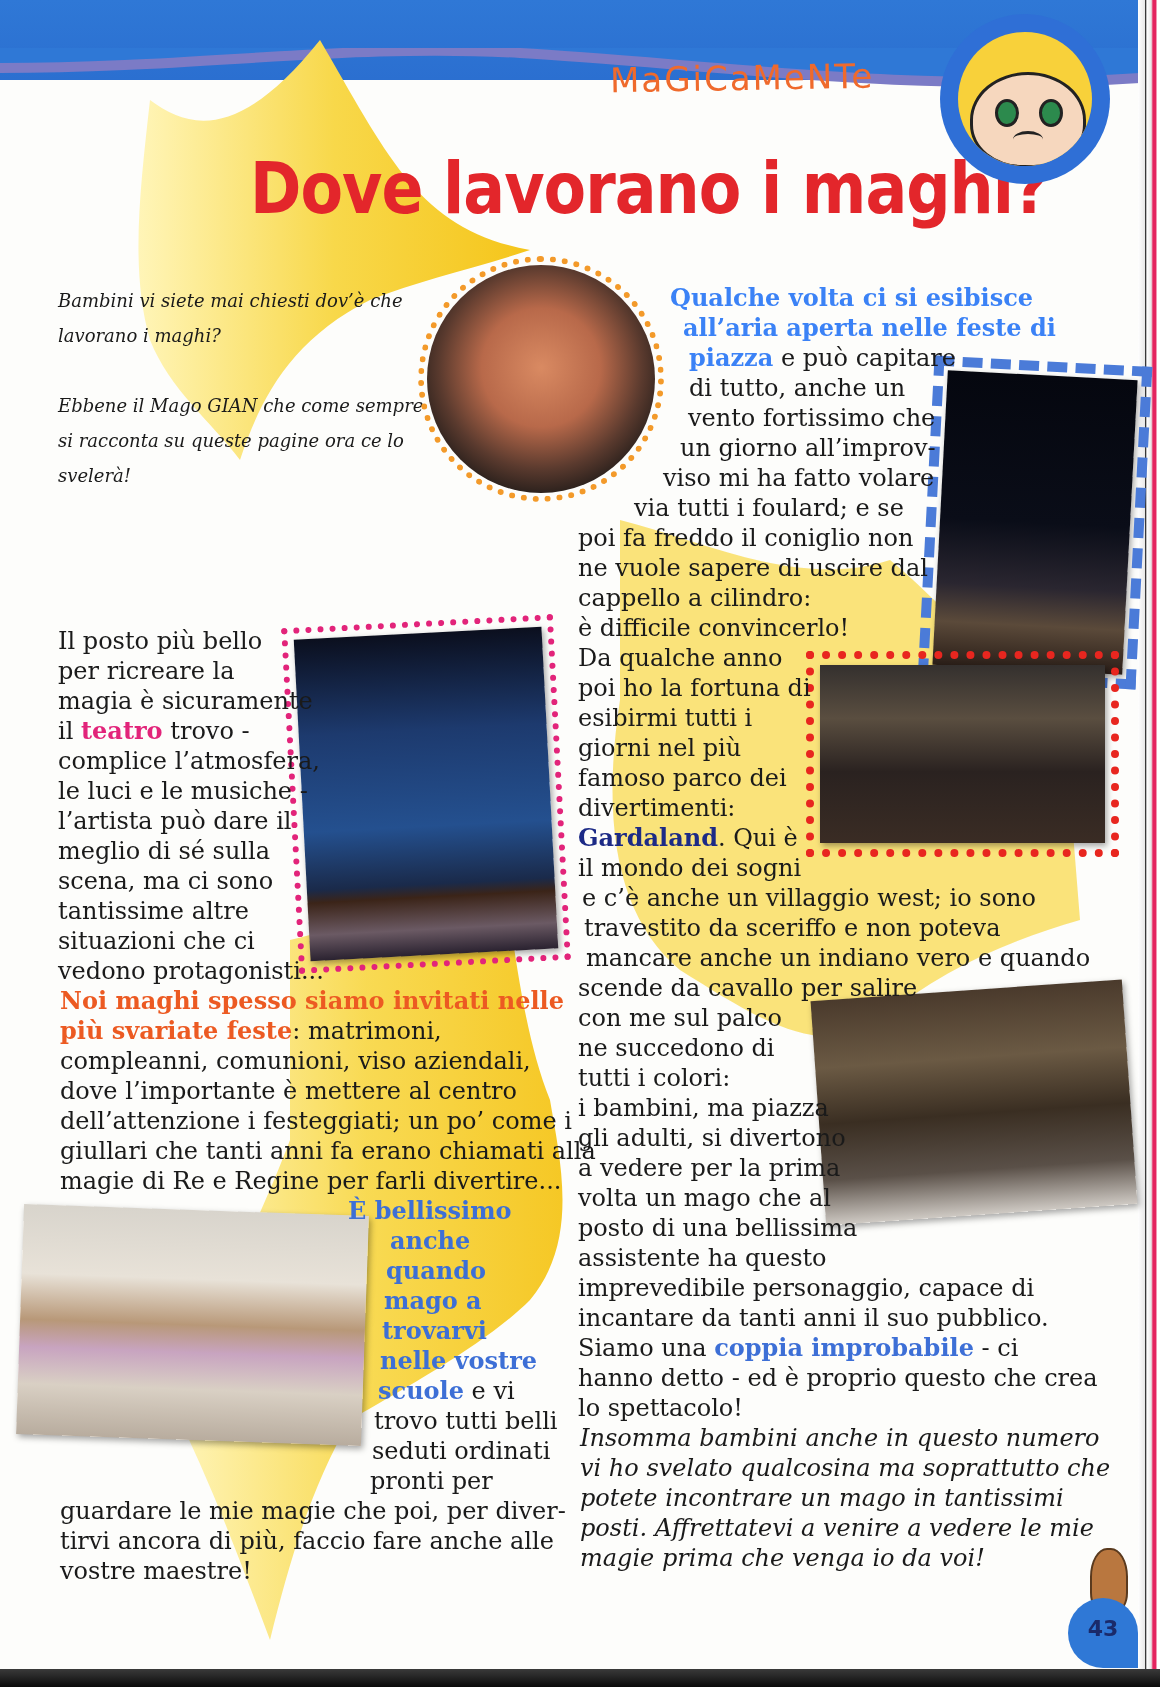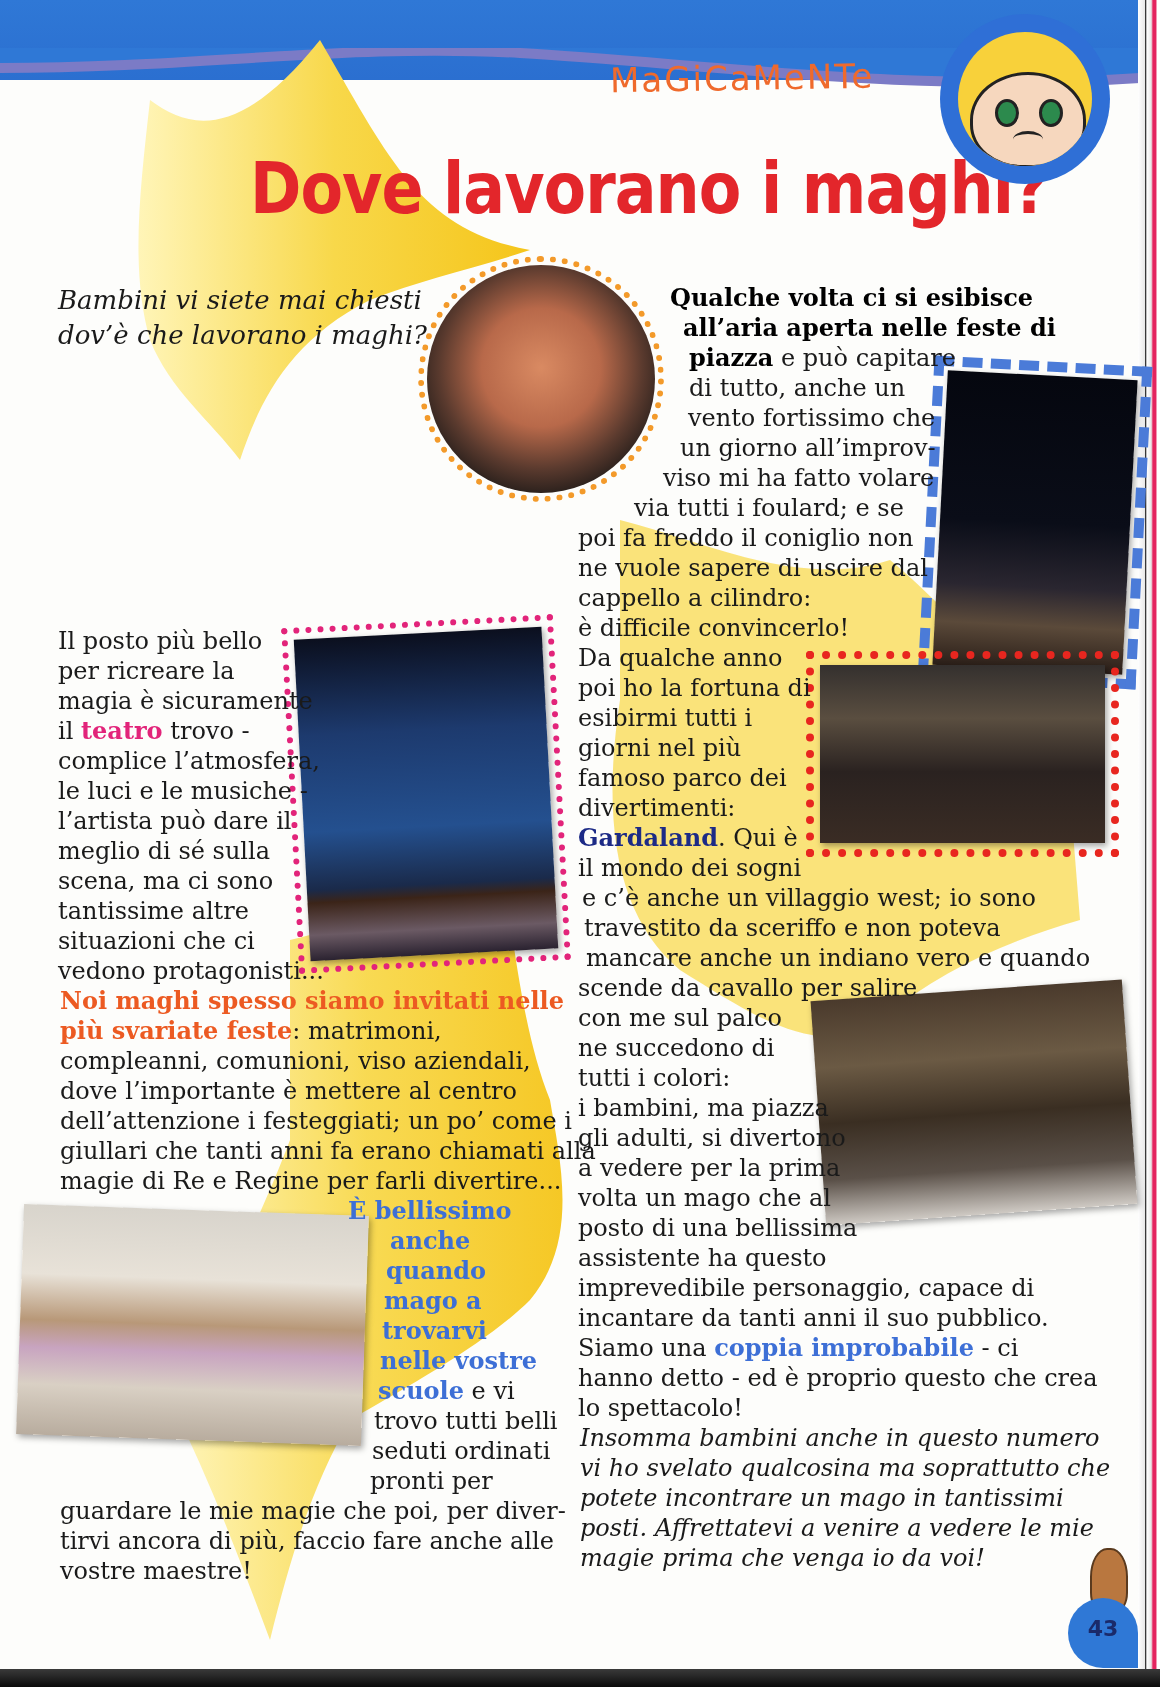--- a/index.html
+++ b/index.html
@@ -16,7 +16,7 @@
   .mascot-face { left:18px; top:18px; width:134px; height:134px; border-radius:50%; background:#f8d13a; overflow:hidden; }
   .mascot-skin { left:12px; top:40px; width:110px; height:90px; border-radius:50% 50% 45% 45%; background:#f6d7be; border:3px solid #222; }
   .eye { width:18px; height:22px; border-radius:50%; background:#2c8a4d; border:3px solid #222; }
-  .intro { left:58px; top:283px; width:380px; font-style:italic; font-size:26px; line-height:35px; }
+  .intro { left:58px; top:283px; width:380px; font-style:italic; font-size:18px; line-height:35px; }
   .intro p { margin:0 0 35px 0; }
   .portrait { left:418px; top:256px; width:228px; height:228px; border-radius:50%; border:6px dotted #f39a2a; padding:3px; }
   .portrait-inner { width:100%; height:100%; border-radius:50%; background:radial-gradient(circle at 50% 45%,#d98a62 0%,#b8694a 35%,#5a3a2e 60%,#2a201c 75%,#c9c5c2 78%,#eeeeee 100%); }

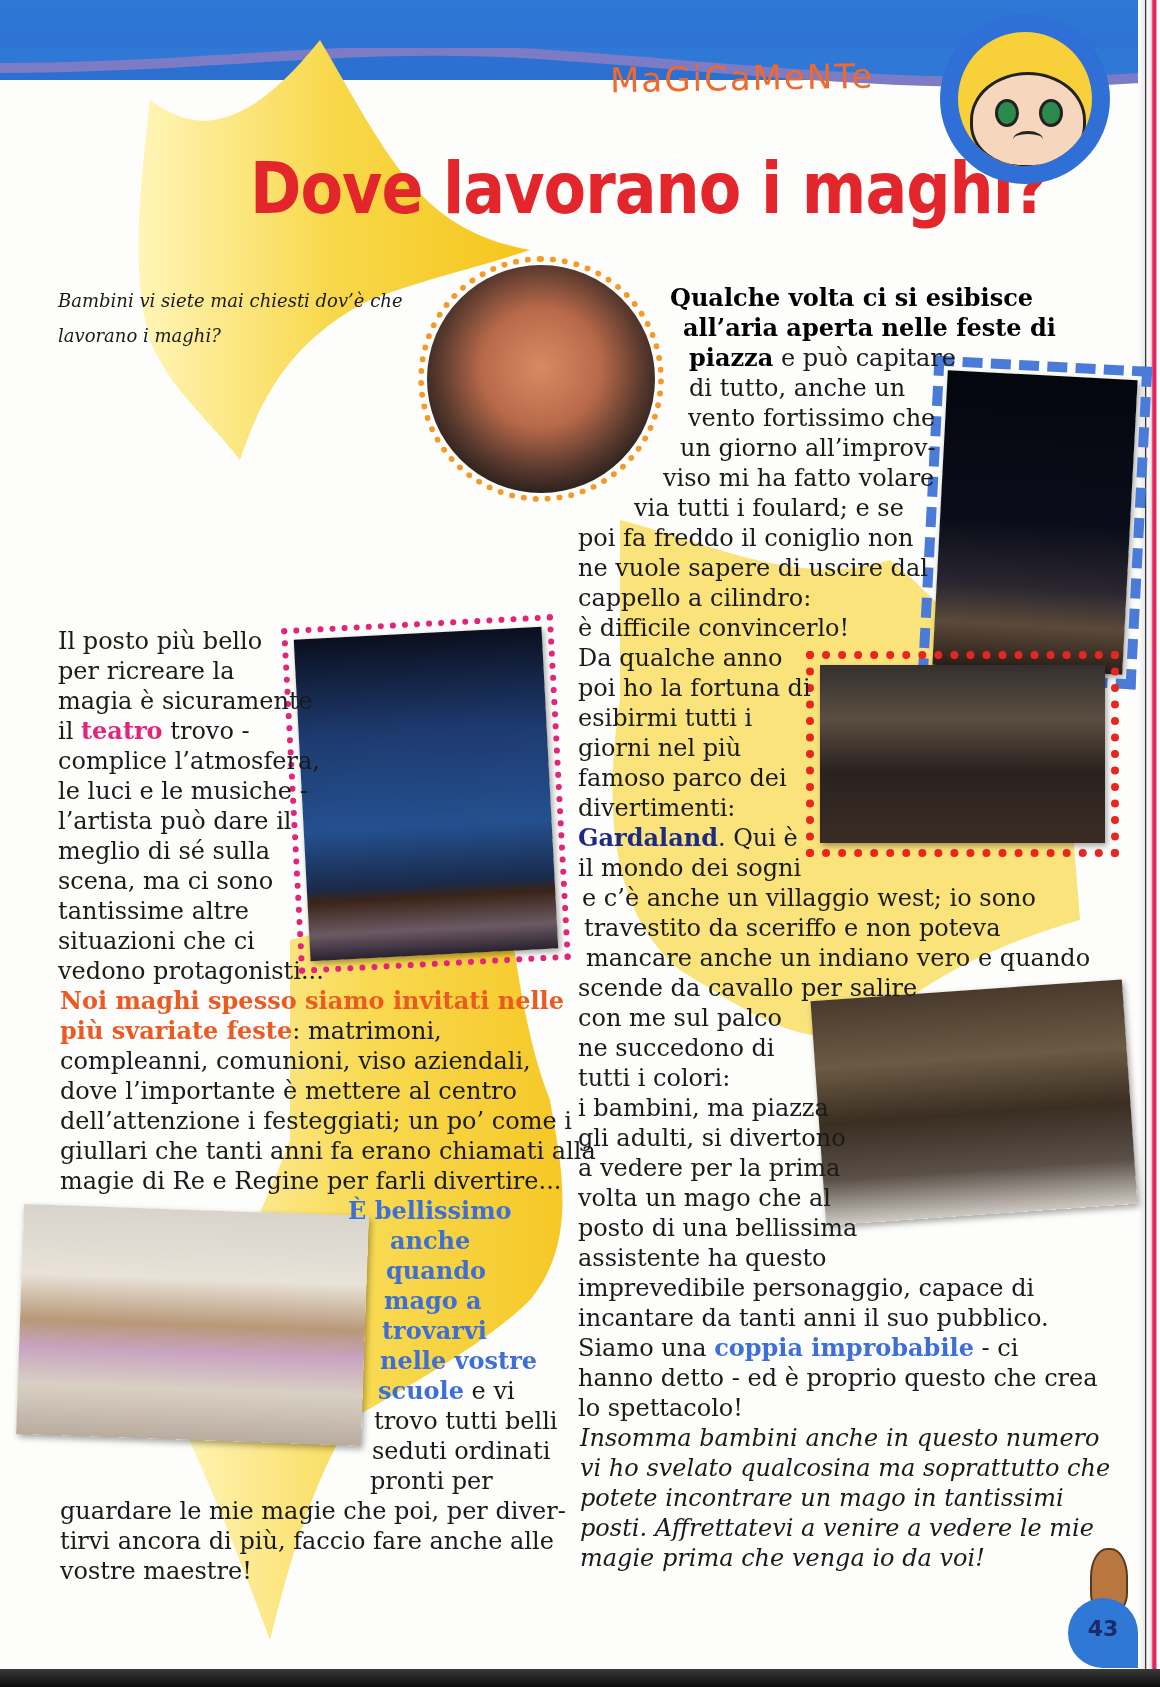--- a/index.html
+++ b/index.html
@@ -20,7 +20,7 @@
   .intro p { margin:0 0 35px 0; }
   .portrait { left:418px; top:256px; width:228px; height:228px; border-radius:50%; border:6px dotted #f39a2a; padding:3px; }
   .portrait-inner { width:100%; height:100%; border-radius:50%; background:radial-gradient(circle at 50% 45%,#d98a62 0%,#b8694a 35%,#5a3a2e 60%,#2a201c 75%,#c9c5c2 78%,#eeeeee 100%); }
-  .green { color:#000000; font-weight:bold; }
+  .green { color:#3b82f6; font-weight:bold; }
   .pink { color:#e2247a; font-weight:bold; }
   .orange { color:#ec5a22; font-weight:bold; }
   .blue { color:#3d6fd6; font-weight:bold; }

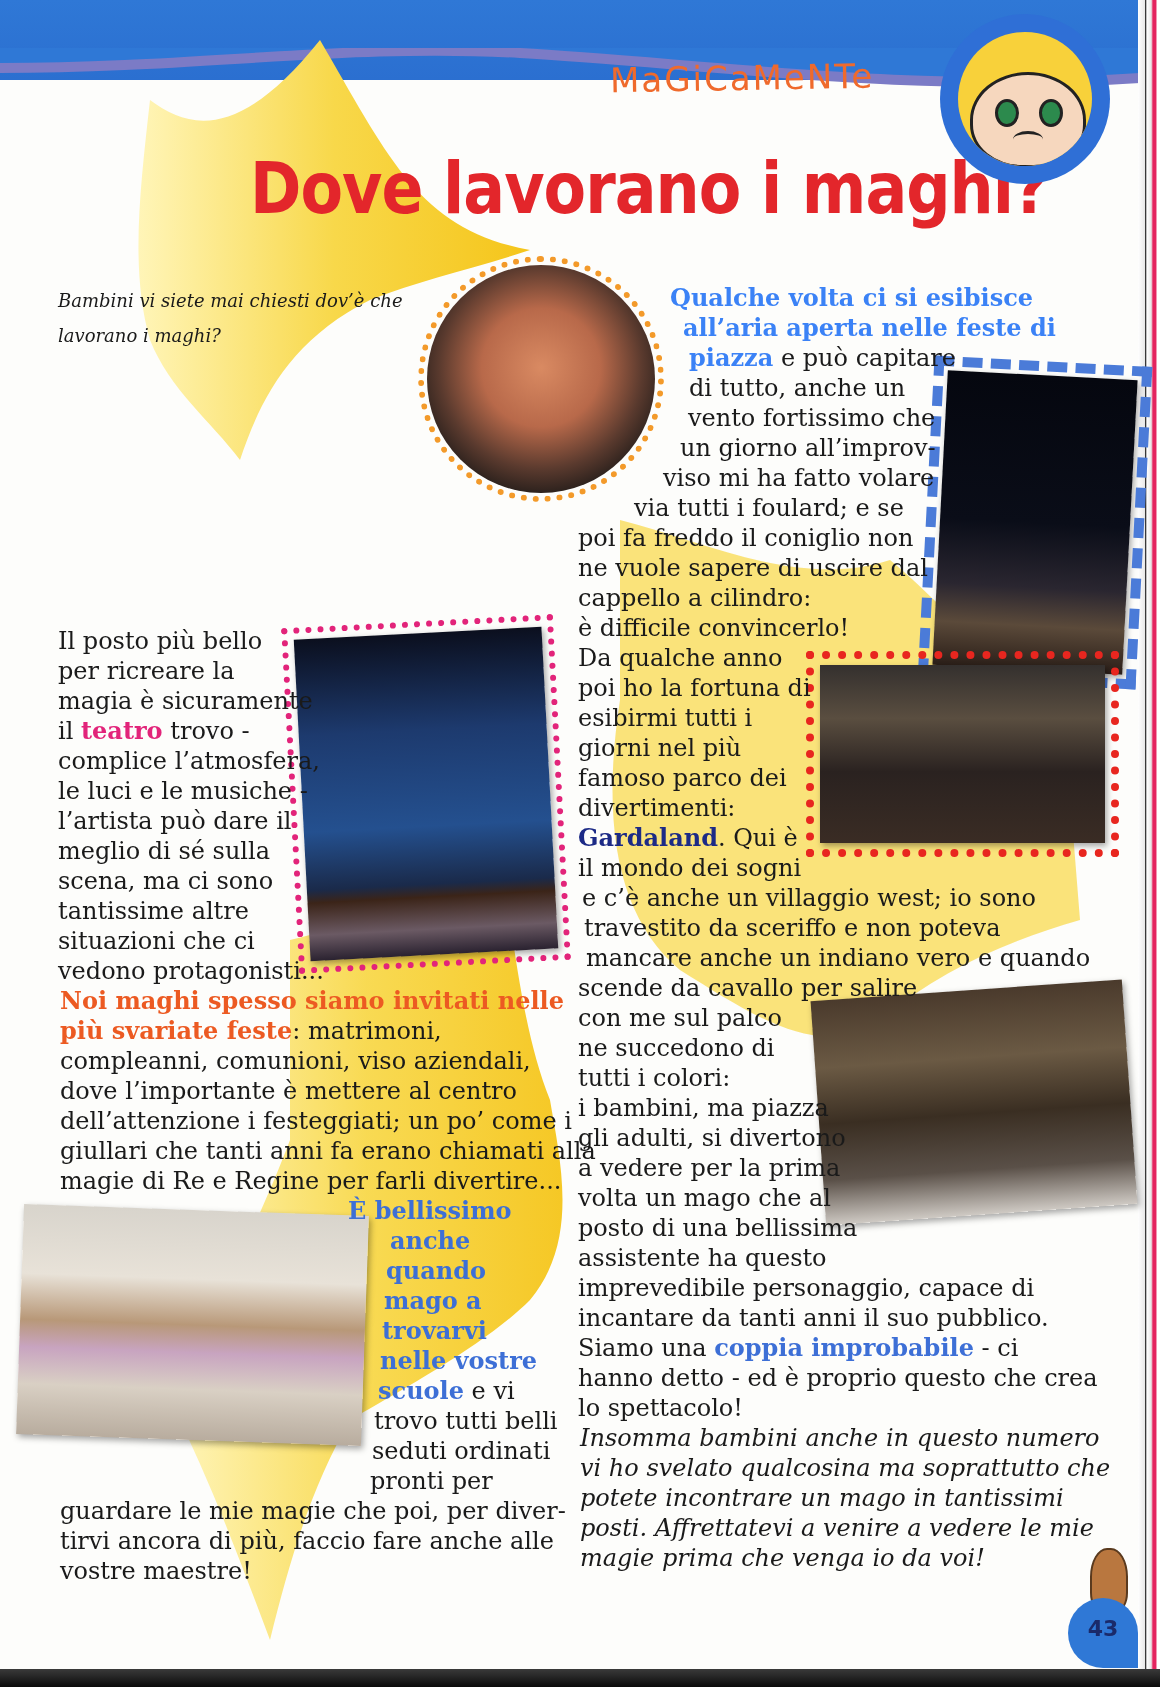--- a/index.html
+++ b/index.html
@@ -77,6 +77,7 @@
 
 <div class="abs intro">
   <p>Bambini vi siete mai chiesti dov’è che lavorano i maghi?</p>
+  <p>Ebbene il Mago GIAN che come sempre si racconta su queste pagine ora ce lo svelerà!</p>
 </div>
 
 <div class="abs portrait">

